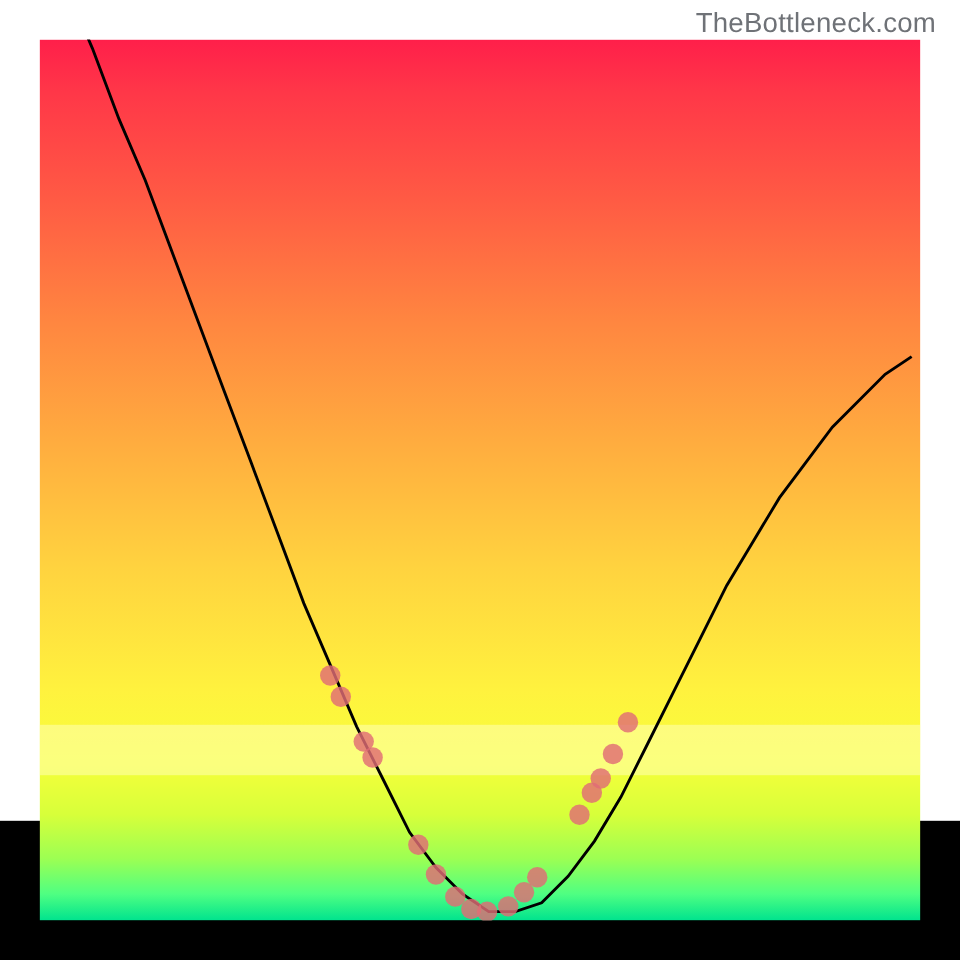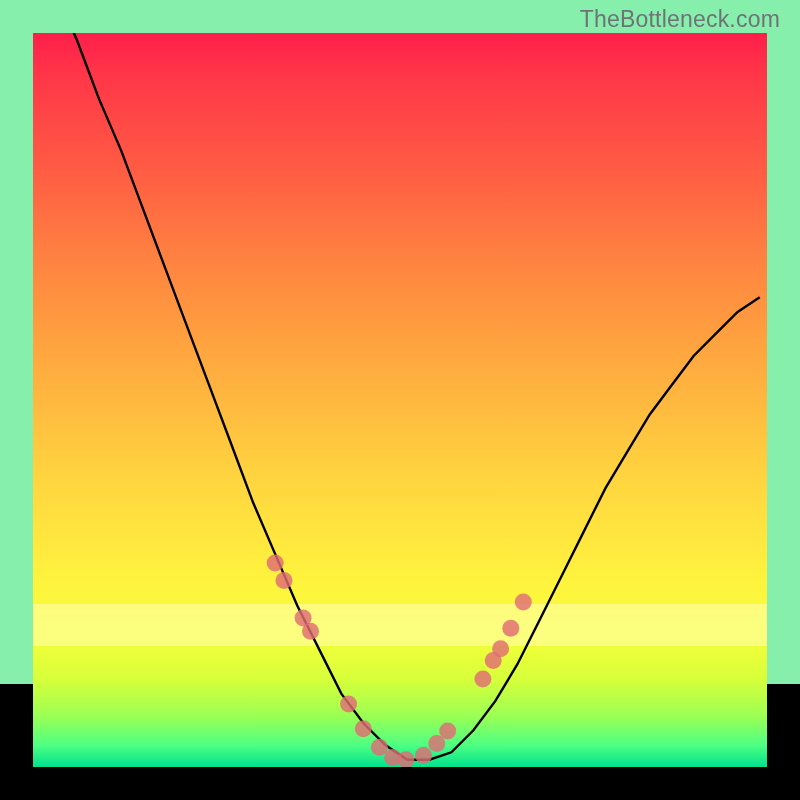--- a/index.html
+++ b/index.html
@@ -15,7 +15,7 @@
     position: absolute;
     top: 0; left: 0;
     width: 800px; height: 684px;
-    background: #86efac;
+    background: #ffffff;
   }
   .plot {
     position: absolute;

